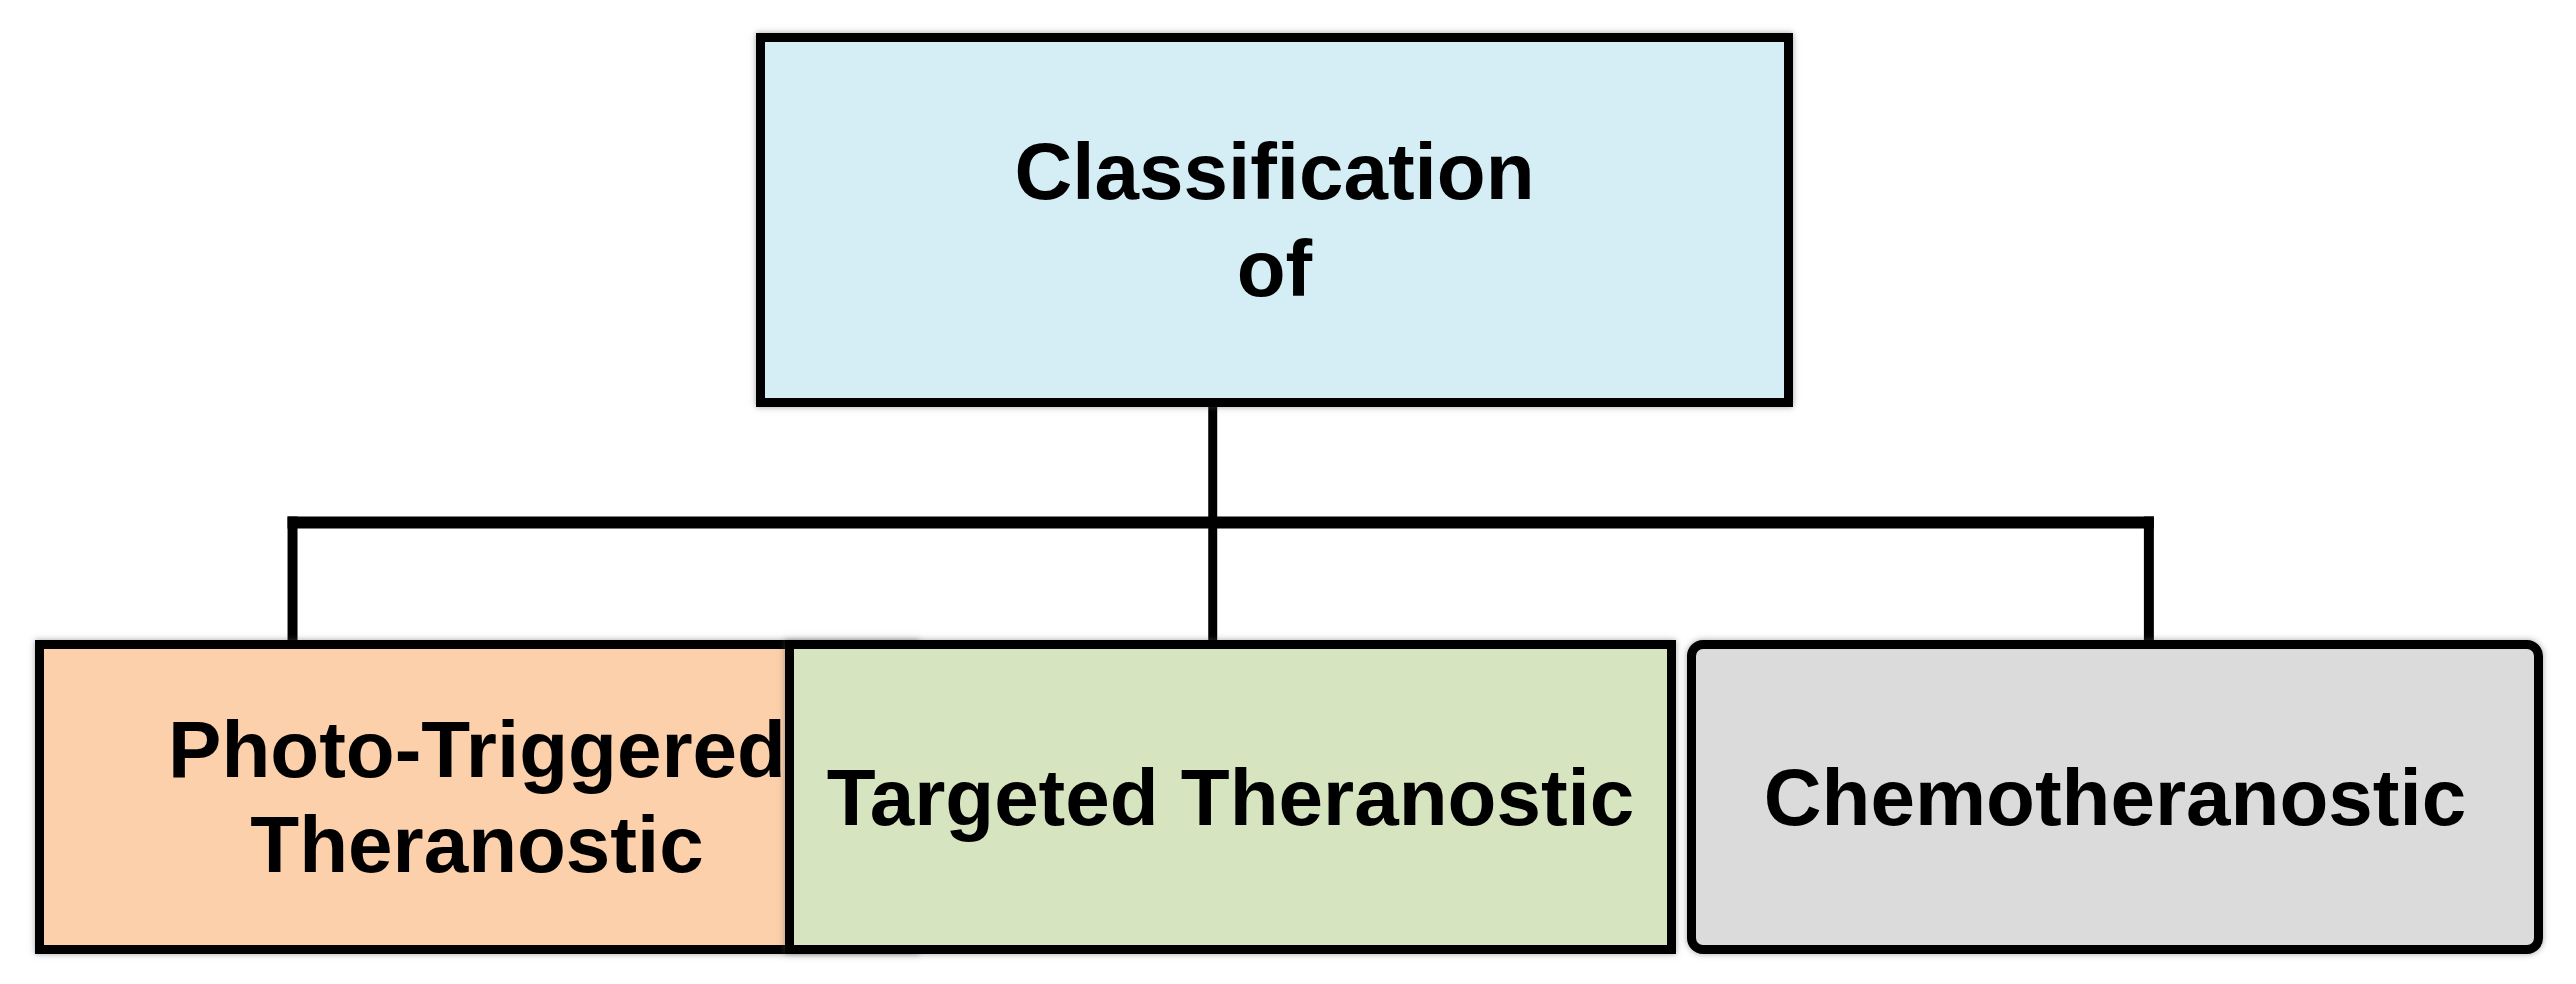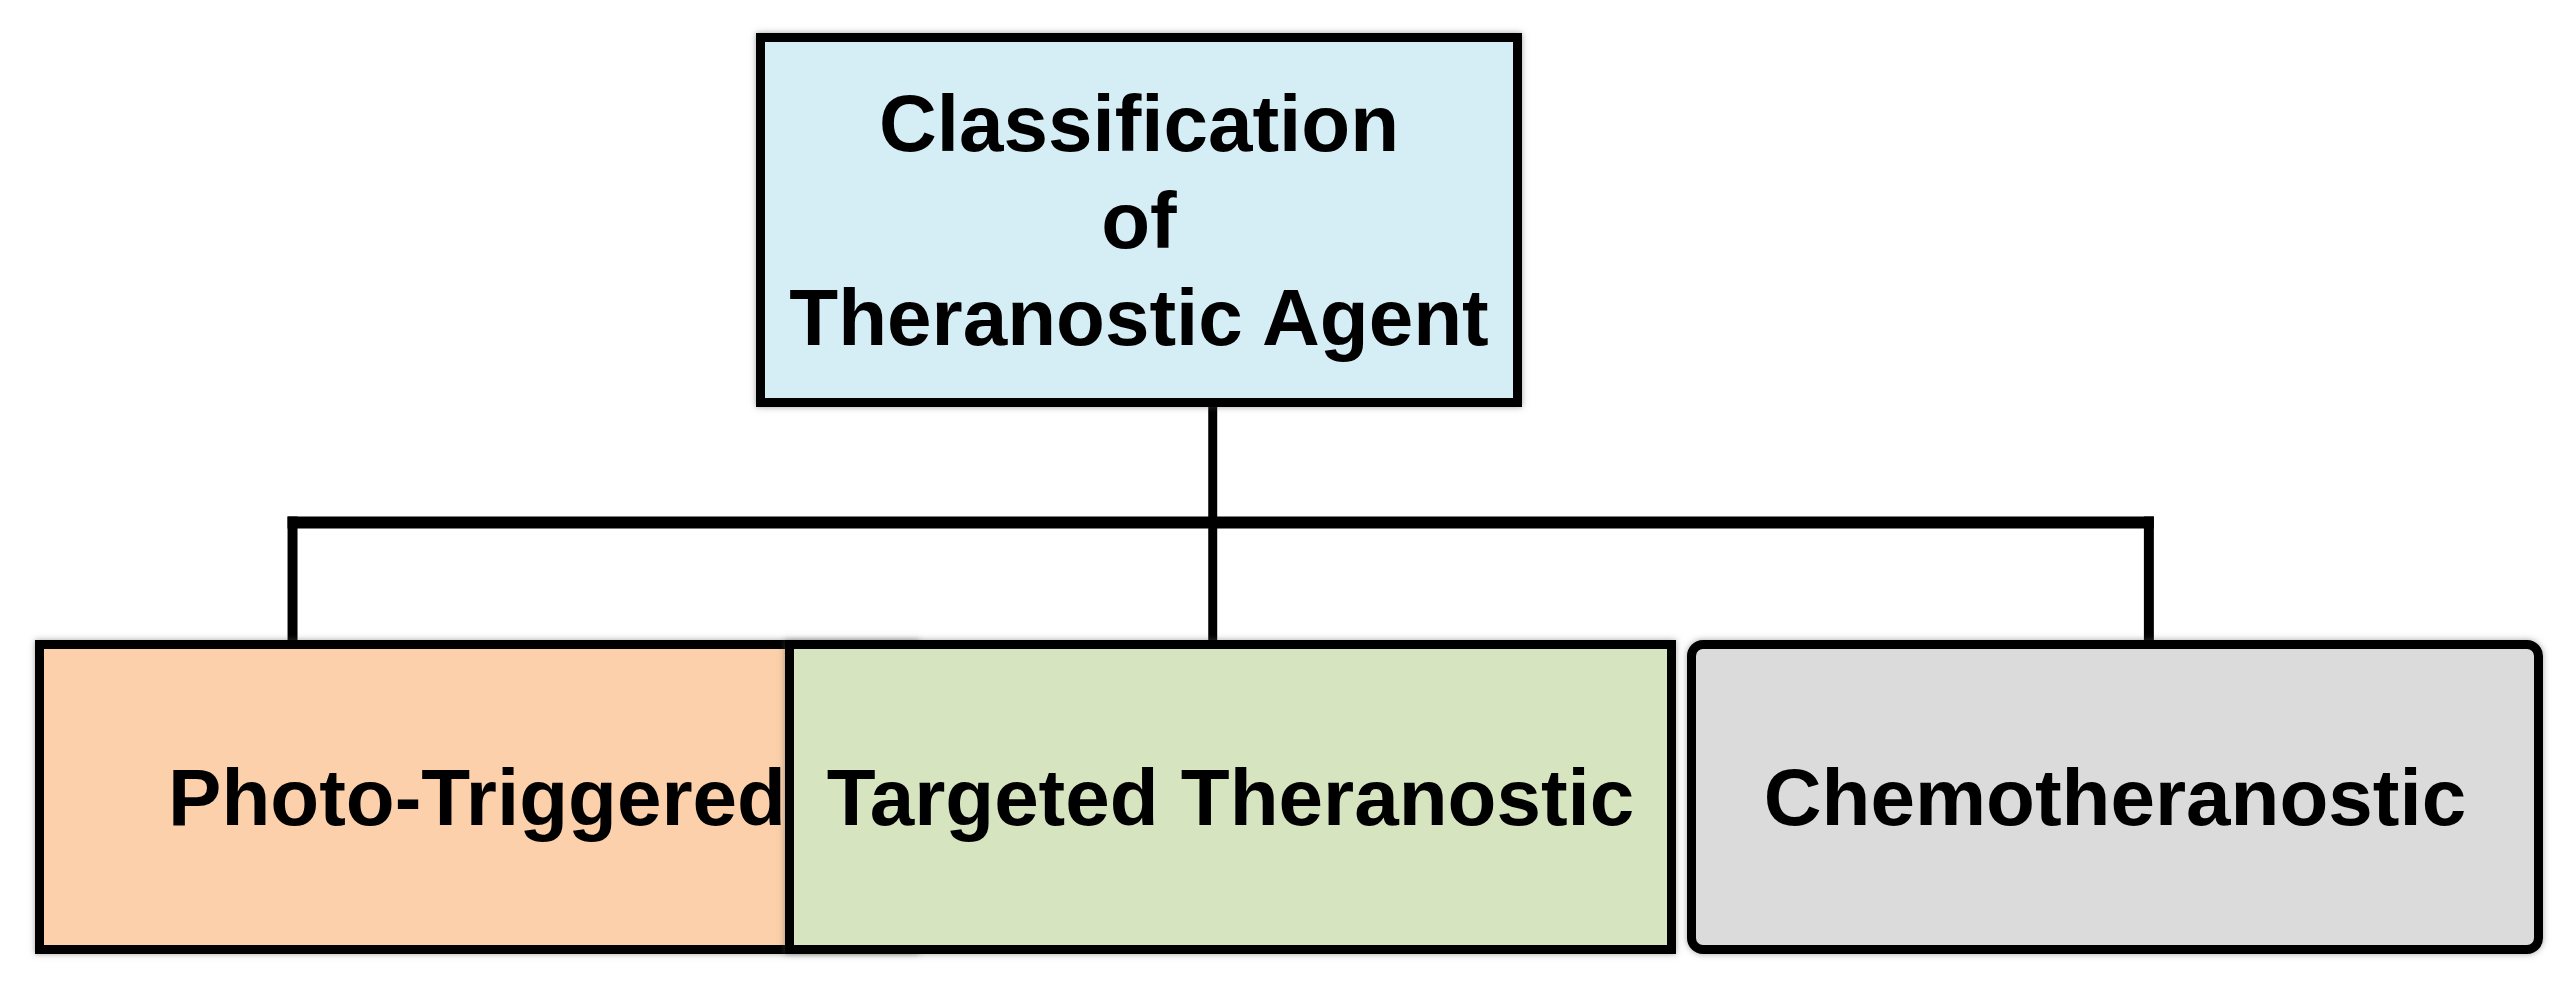--- a/index.html
+++ b/index.html
@@ -32,7 +32,7 @@
   }
   .root-box {
     left: 756px; top: 33px;
-    width: 766px; height: 374px;
+    width: 1037px; height: 374px;
     font-size: 80px;
     line-height: 97px;
   }

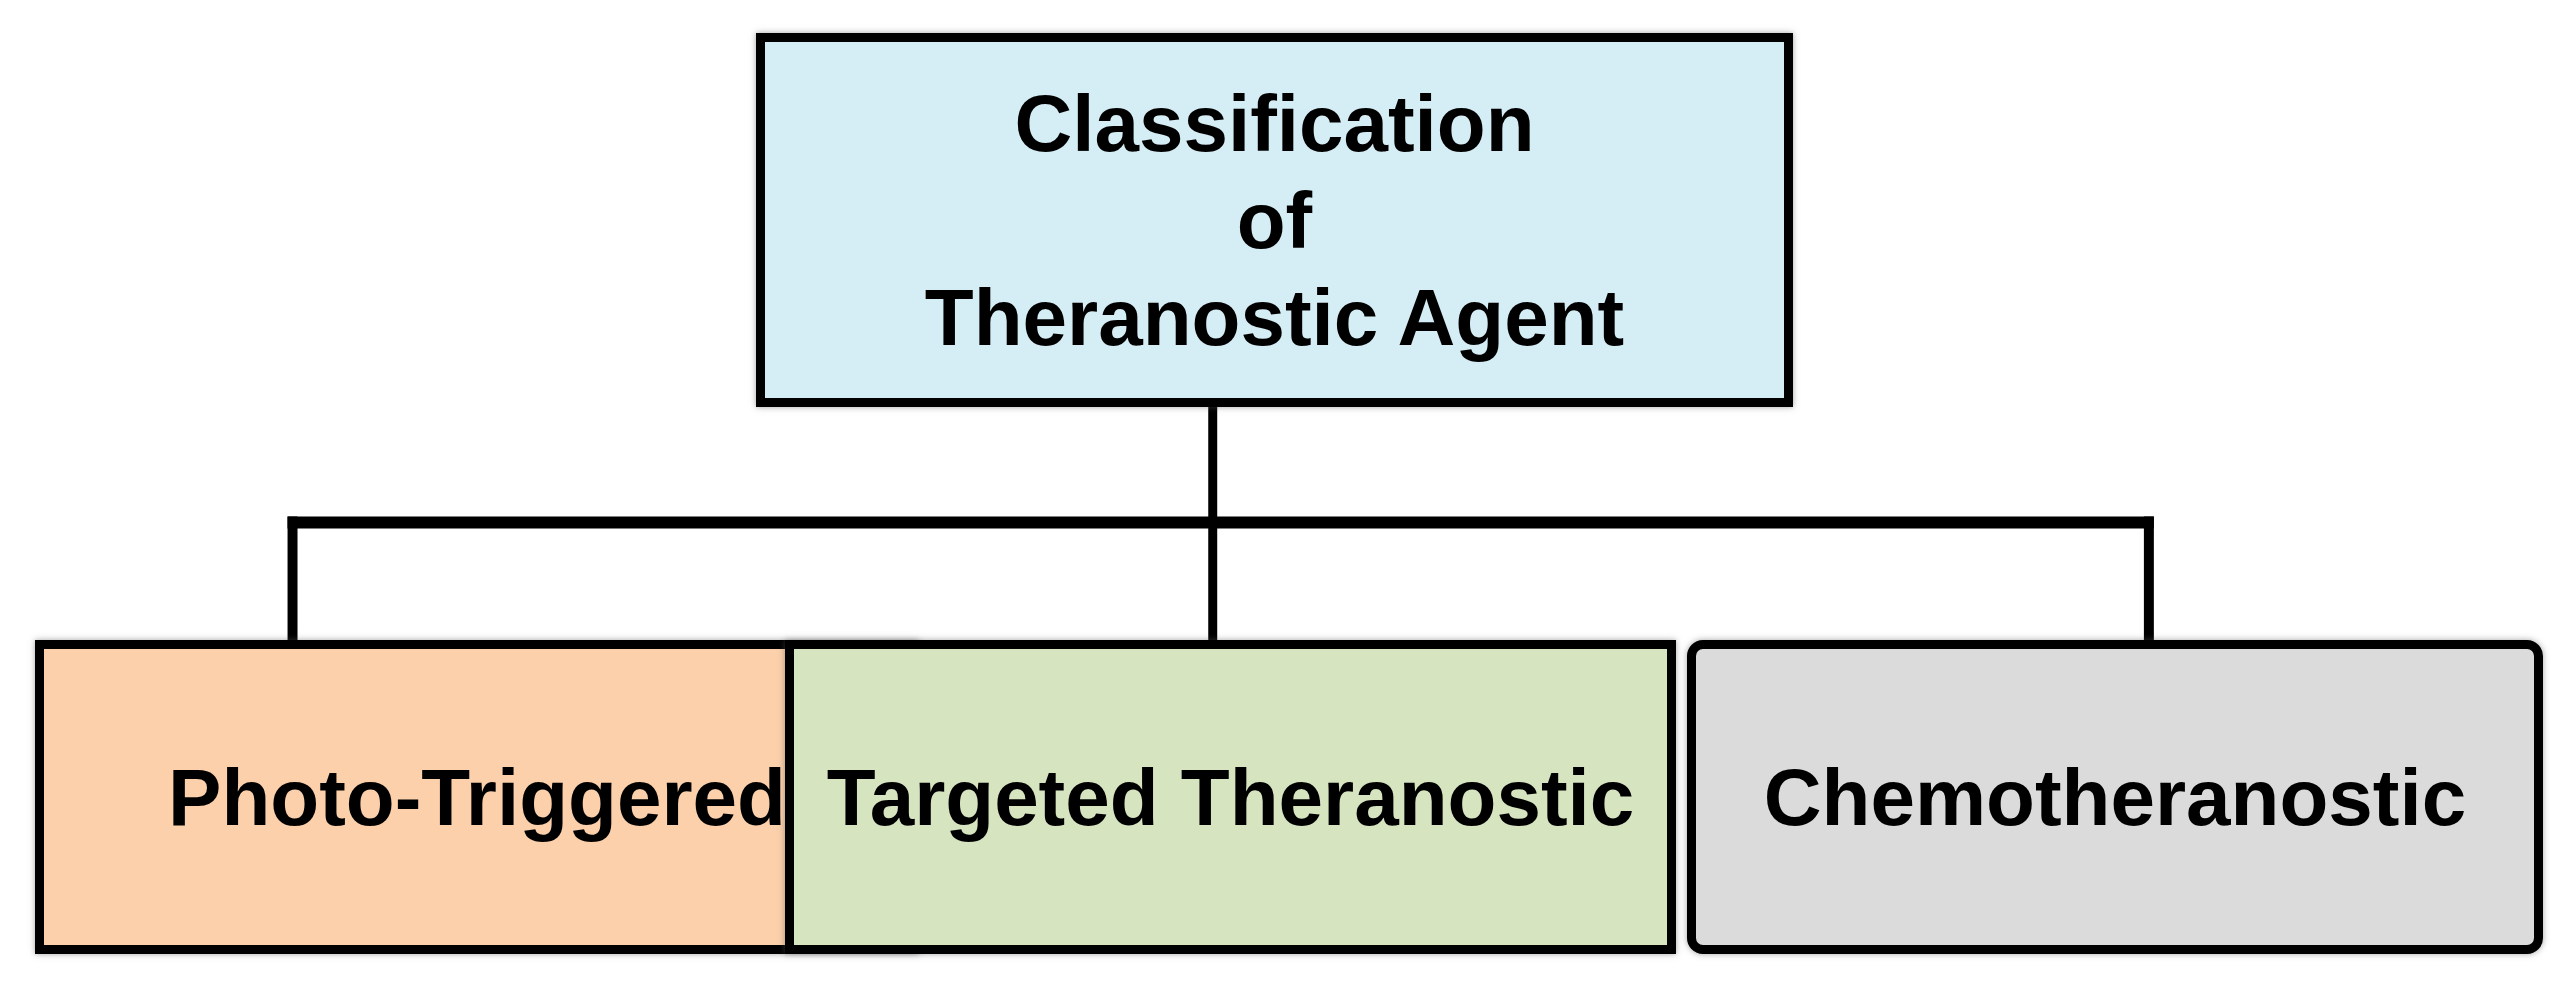--- a/index.html
+++ b/index.html
@@ -62,7 +62,6 @@
   <div class="box root-box" style="background-color: rgb(213, 237, 245); border-color: rgb(0, 0, 0);">
     <span class="label-line">Classification</span>
     <span class="label-line">of</span>
-    <span class="label-line">Theranostic Agent</span>
   </div>
 
   <div class="box child-box child-photo" style="background-color: rgb(251, 208, 170); border-color: rgb(0, 0, 0);">

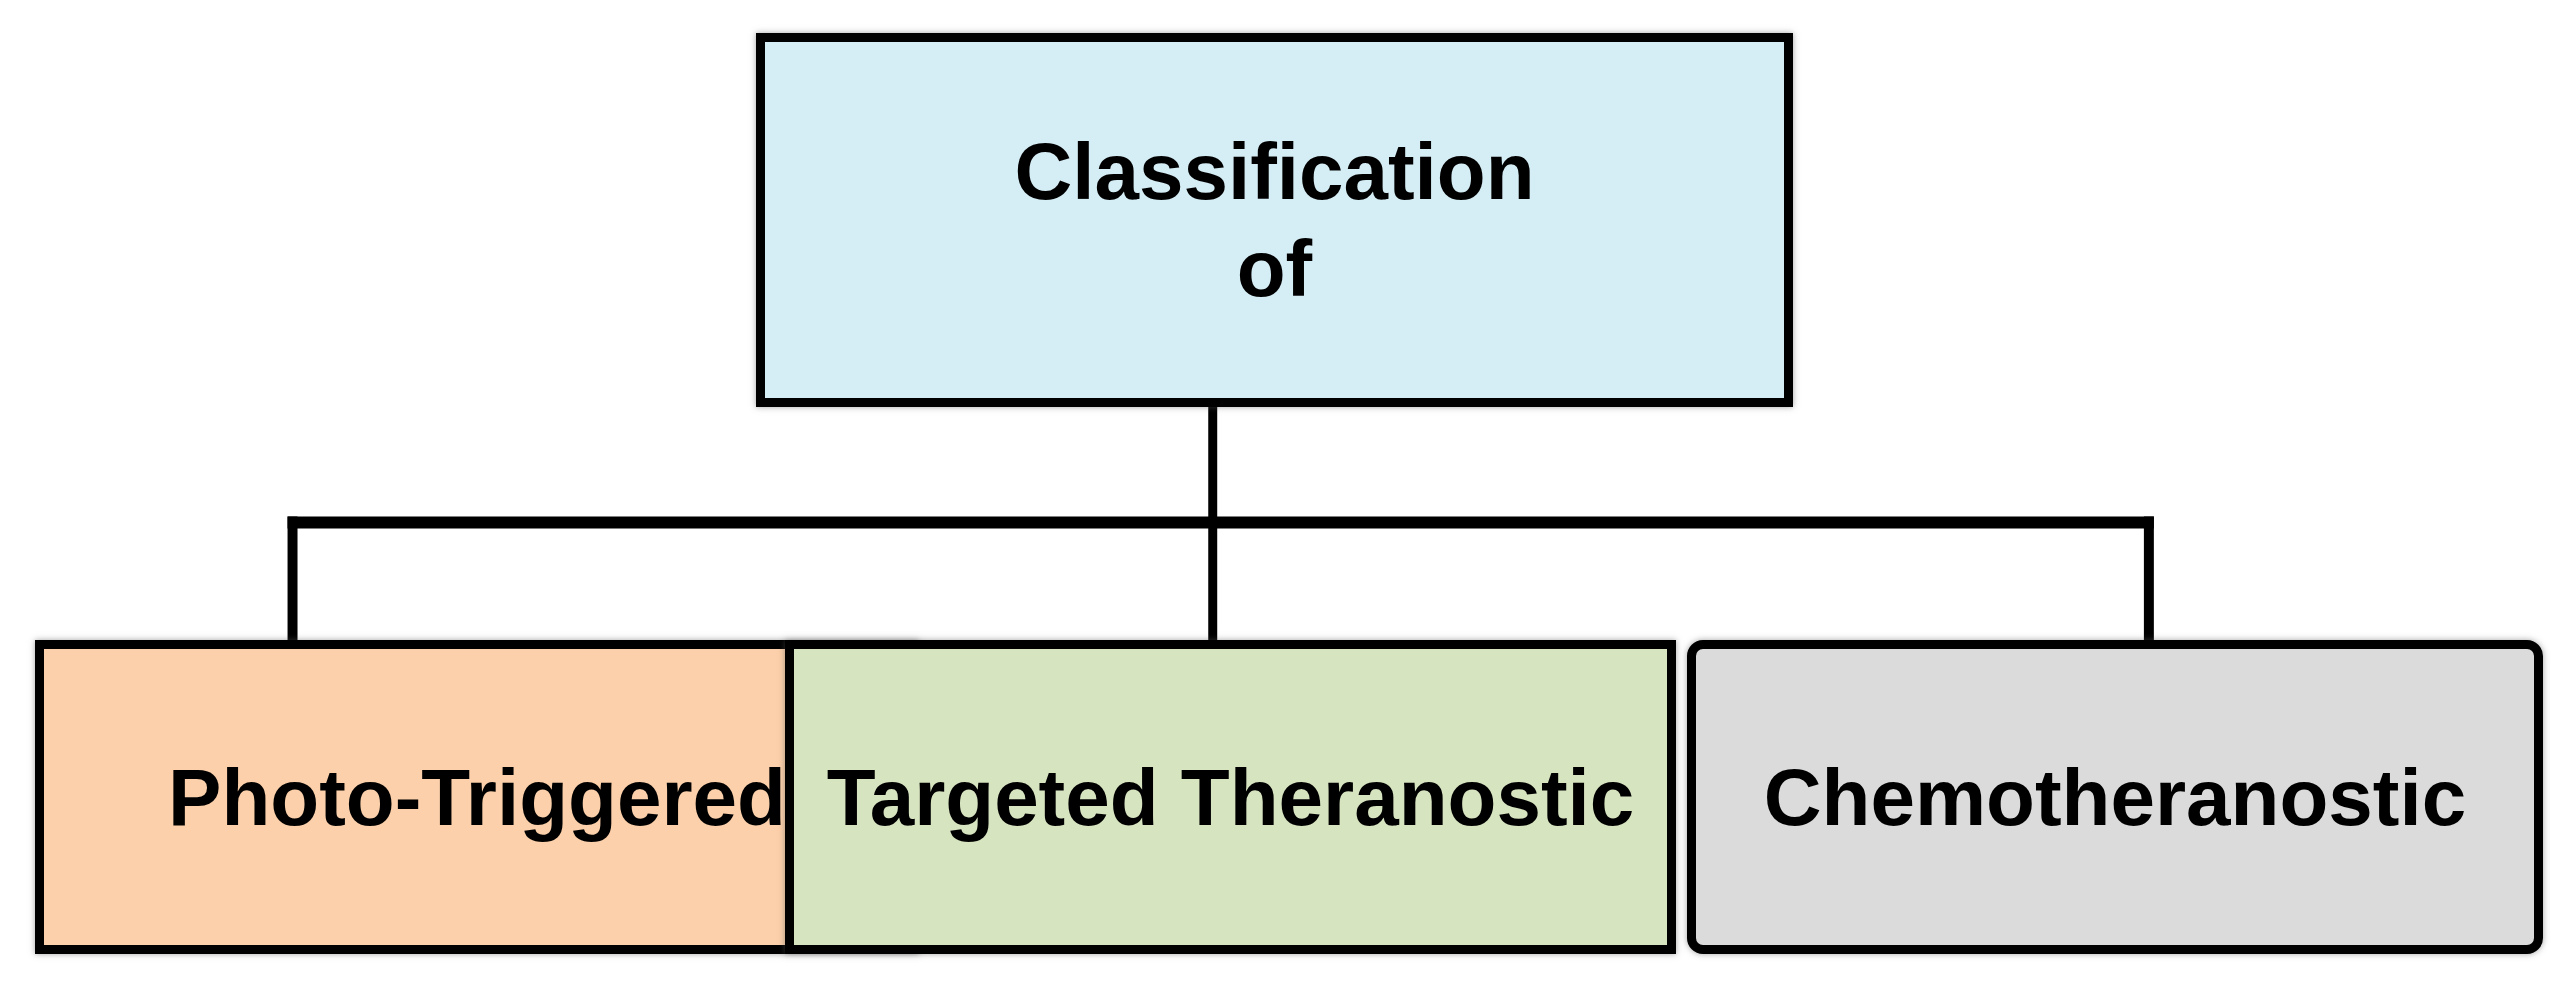--- a/index.html
+++ b/index.html
@@ -66,6 +66,7 @@
 
   <div class="box child-box child-photo" style="background-color: rgb(251, 208, 170); border-color: rgb(0, 0, 0);">
     <span class="label-line">Photo-Triggered</span>
+    <span class="label-line">Theranostic</span>
   </div>
 
   <div class="box child-box child-targeted" style="background-color: rgb(215, 228, 192); border-color: rgb(0, 0, 0);">

